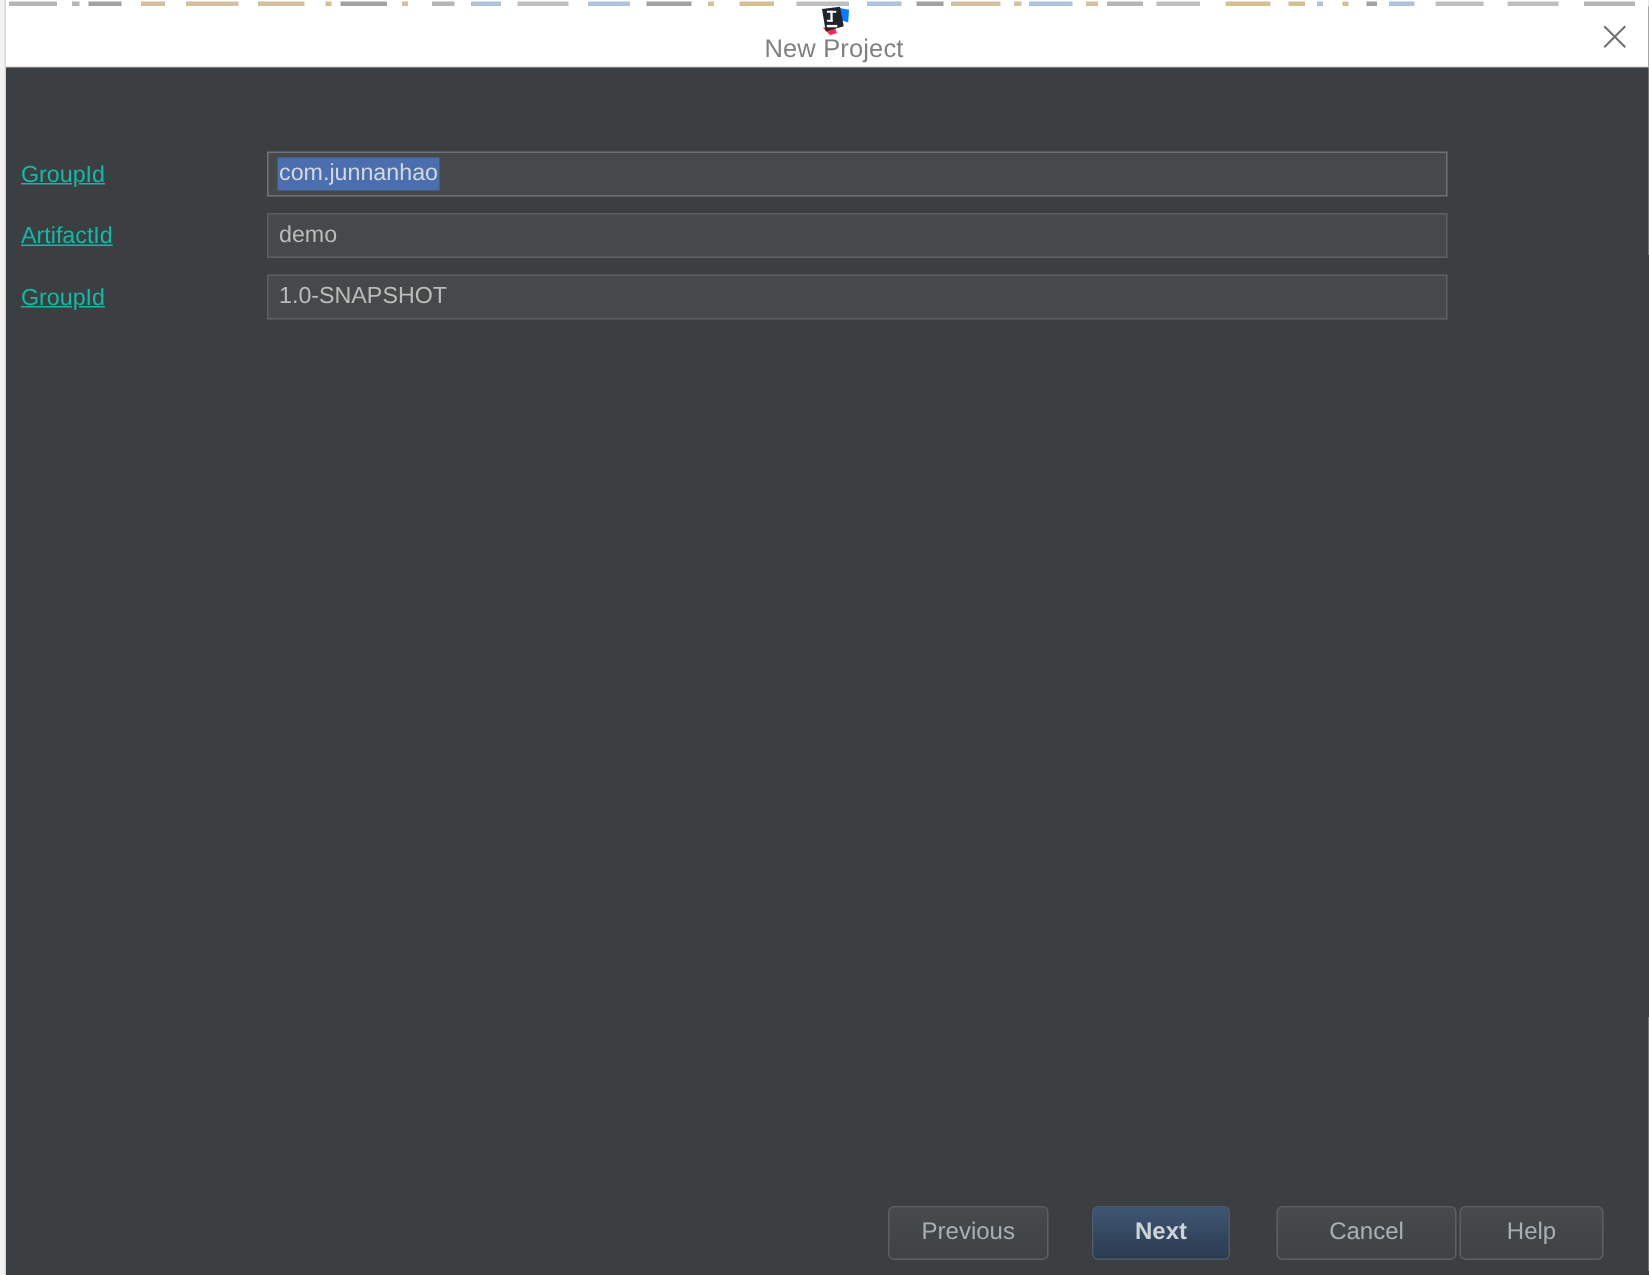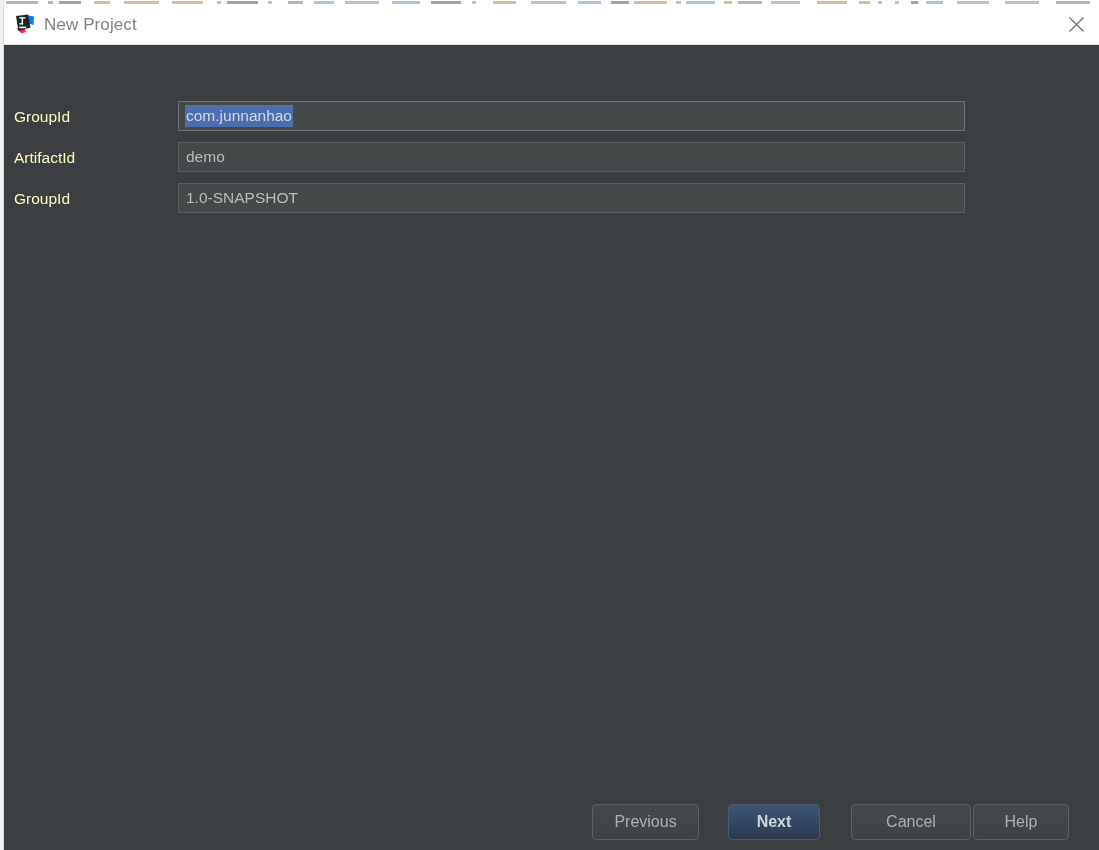--- a/index.html
+++ b/index.html
@@ -55,6 +55,7 @@
     border-bottom: 1px solid #e3e3e3;
     display: flex;
     align-items: center;
+    flex-direction: column;
   }
   #app-icon {
     width: 20px; height: 20px;

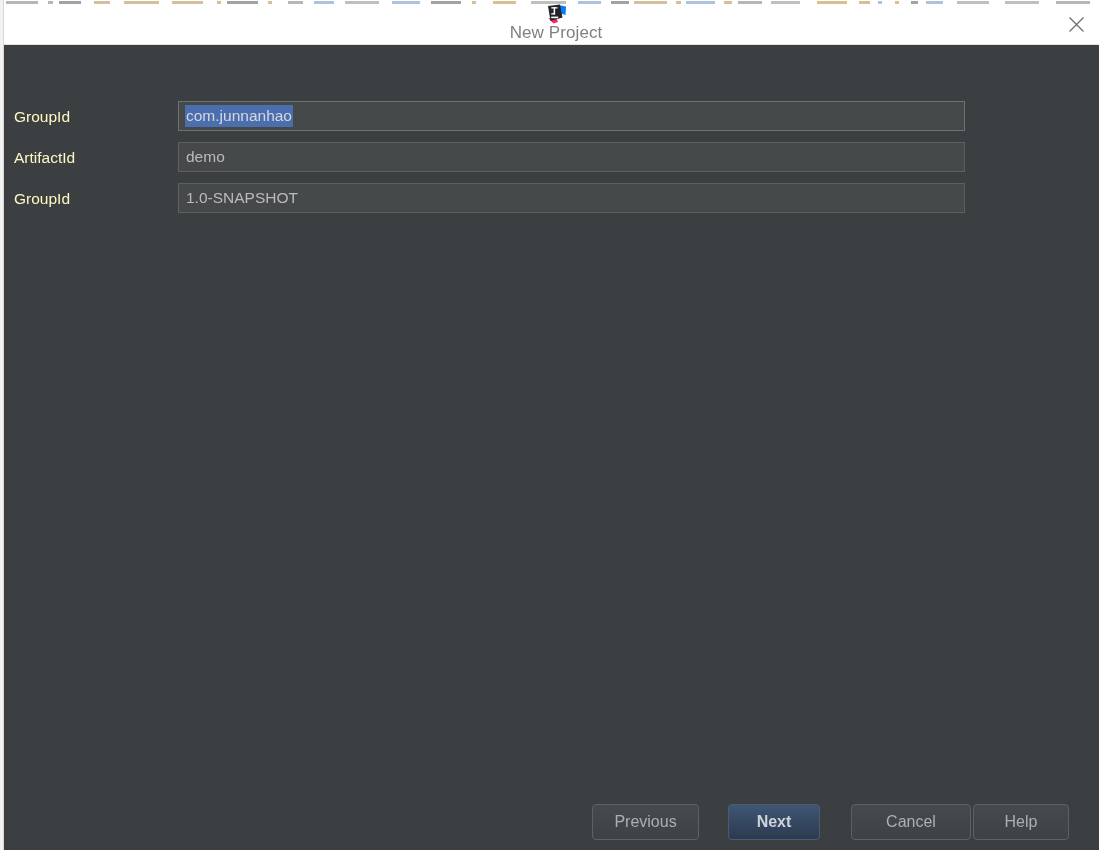--- a/index.html
+++ b/index.html
@@ -106,8 +106,9 @@
     height: 32px;
     line-height: 32px;
     font-size: 15.5px;
-    color: #fef9c3;
+    color: #14b8a6;
     white-space: nowrap;
+    text-decoration: underline;
   }
   .form-input {
     position: absolute;

